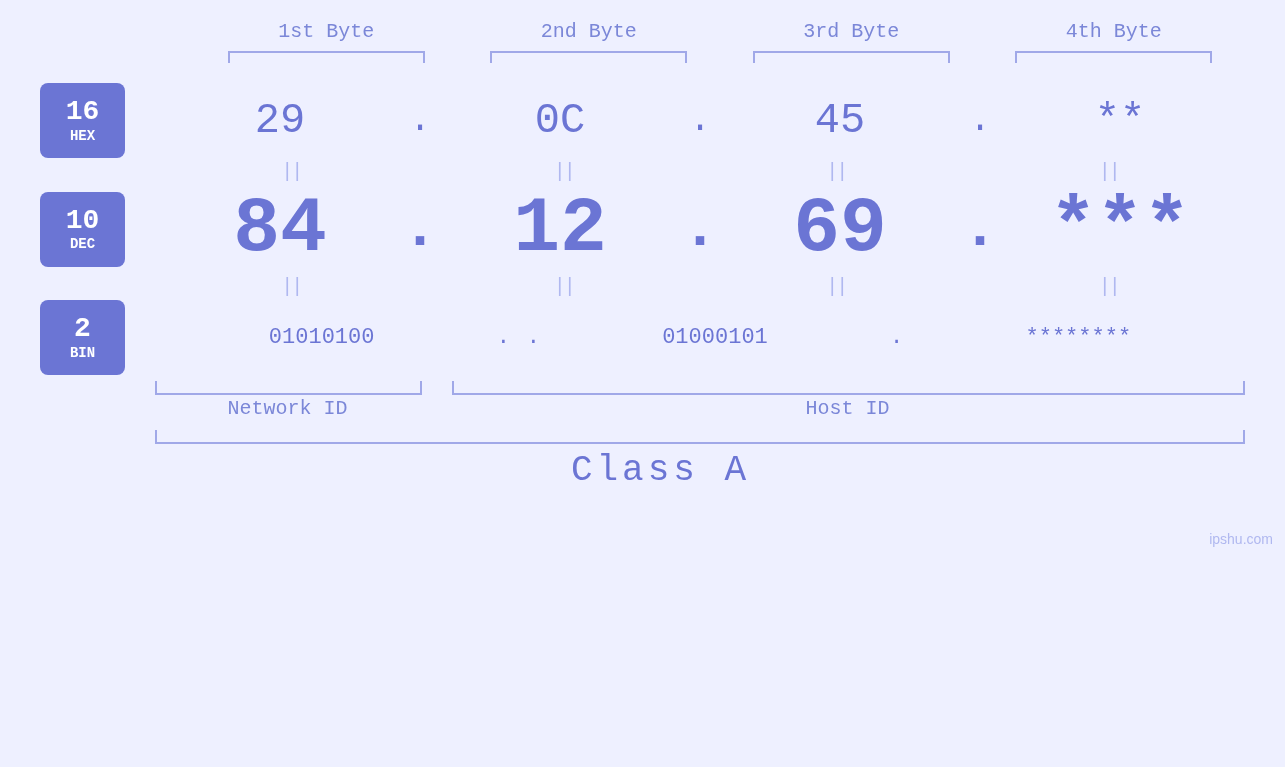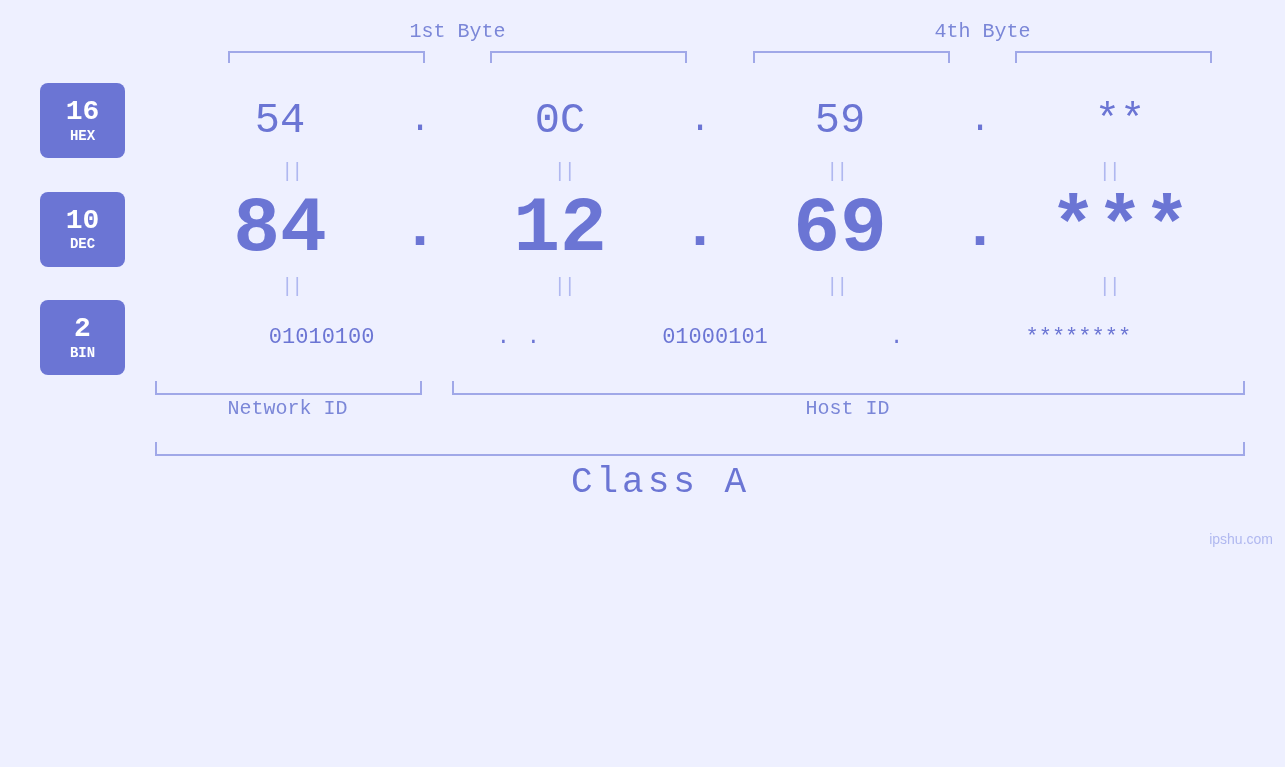--- a/index.html
+++ b/index.html
@@ -256,6 +256,7 @@
 
   <div class="byte-headers">
     <div class="byte-header">1st Byte</div>
+    <div class="byte-header">2nd Byte</div>
     <div class="byte-header">4th Byte</div>
   </div>
 

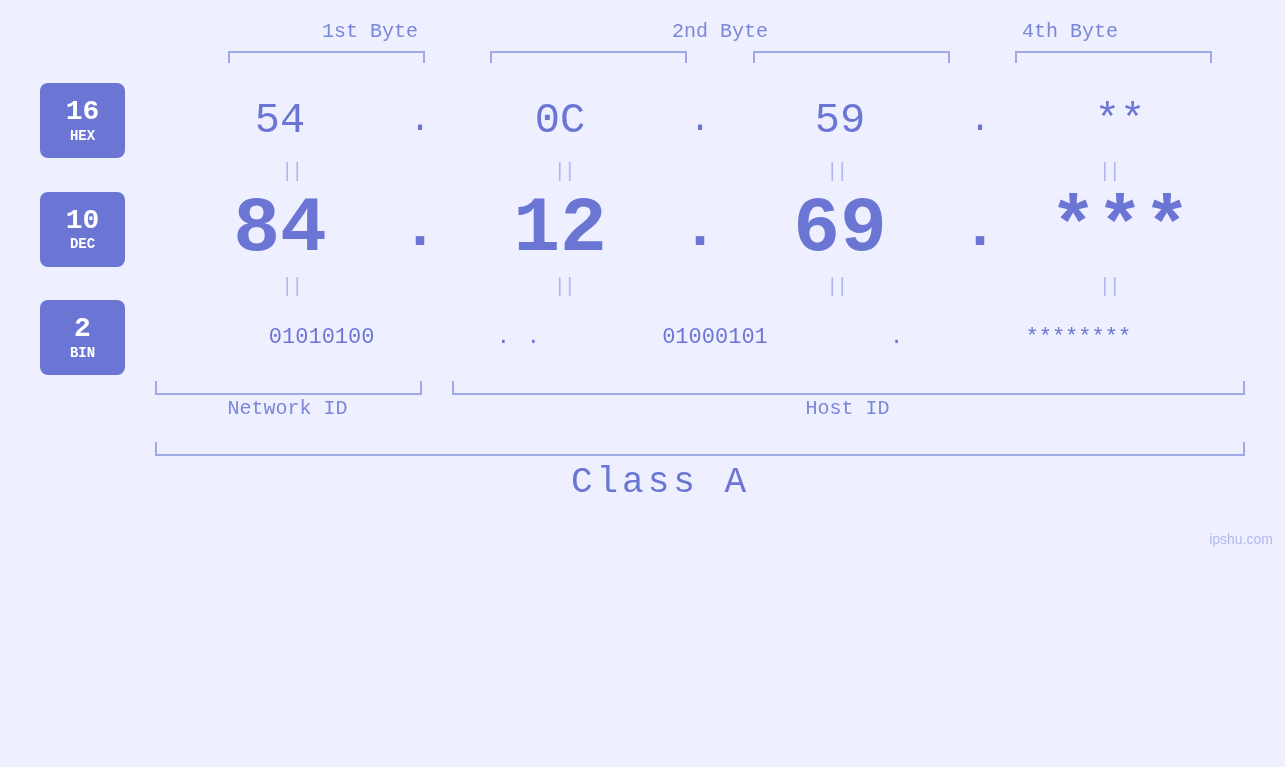--- a/index.html
+++ b/index.html
@@ -257,6 +257,7 @@
   <div class="byte-headers">
     <div class="byte-header">1st Byte</div>
     <div class="byte-header">2nd Byte</div>
+    <div class="byte-header">3rd Byte</div>
     <div class="byte-header">4th Byte</div>
   </div>
 

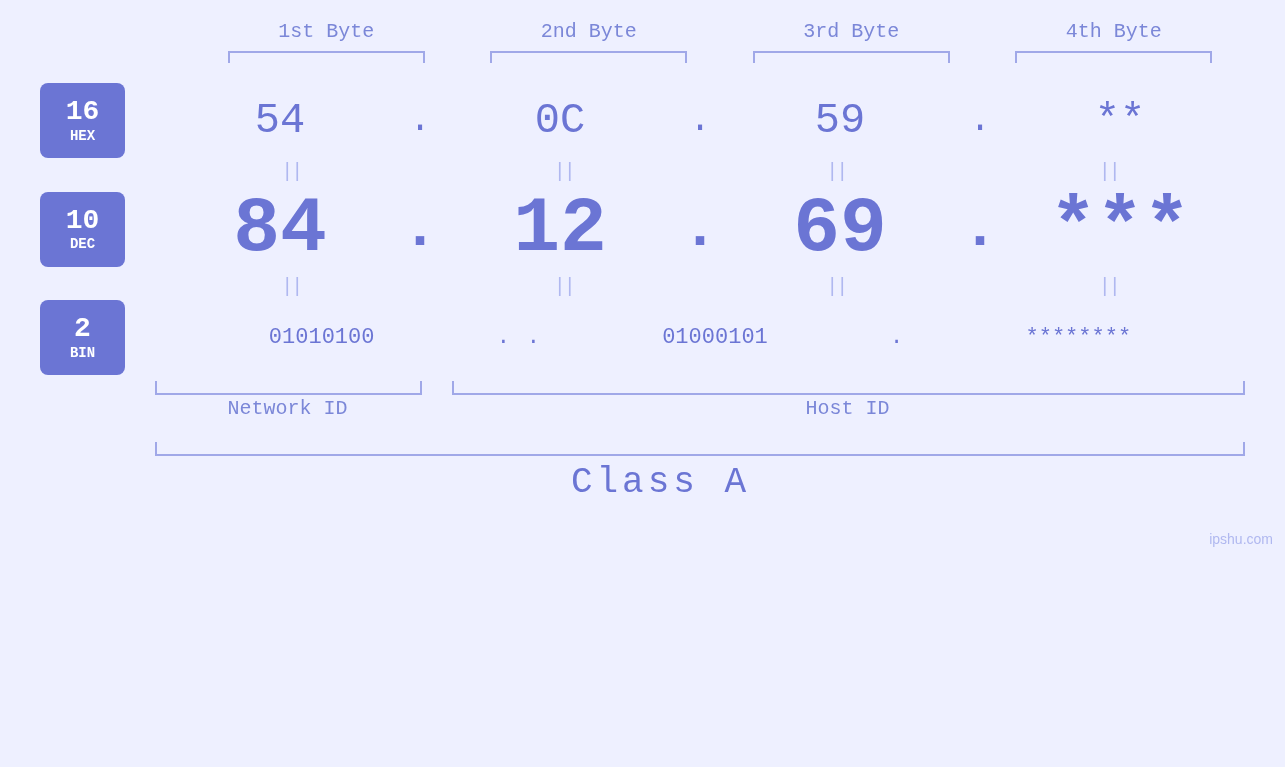--- a/index.html
+++ b/index.html
@@ -283,7 +283,7 @@
     </div>
     <div class="values-area">
       <div class="byte-cell">
-        <span class="byte-value">54</span>
+        <span class="byte-value">29</span>
       </div>
       <span class="dot-separator">.</span>
       <div class="byte-cell">

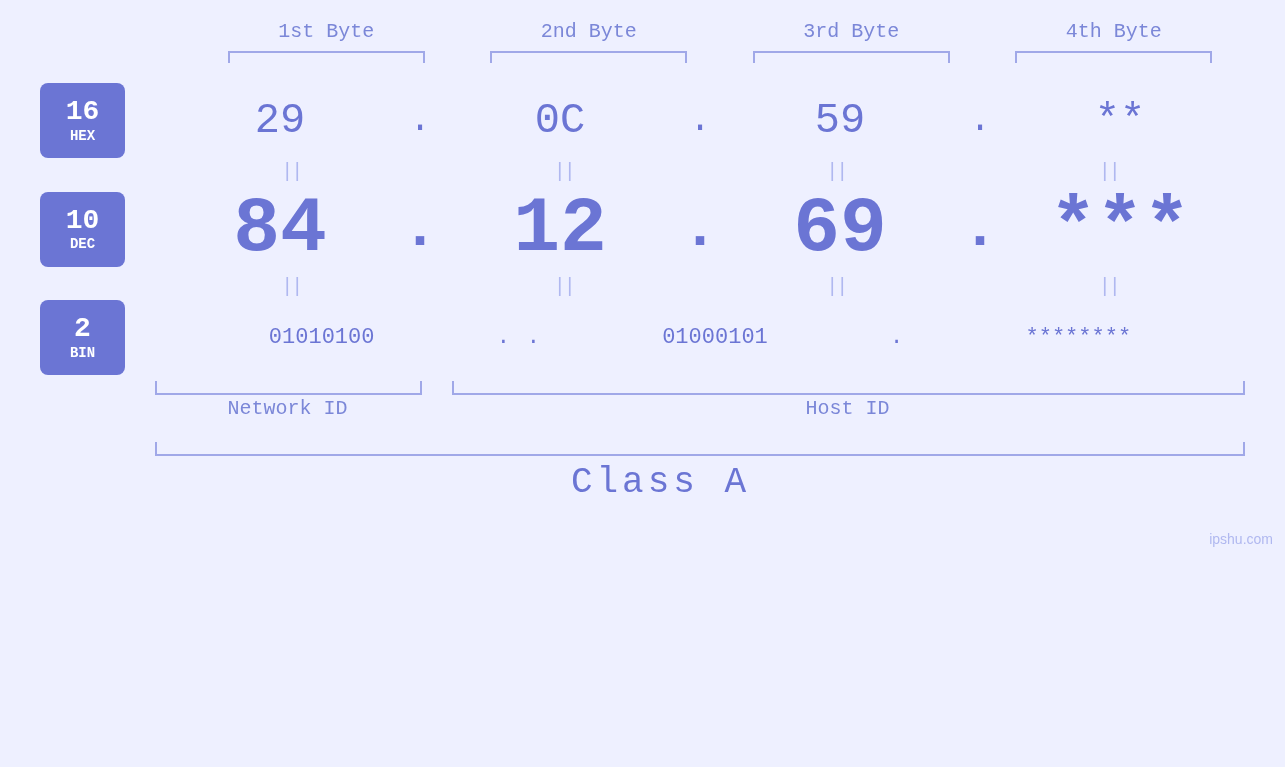--- a/index.html
+++ b/index.html
@@ -291,7 +291,7 @@
       </div>
       <span class="dot-separator">.</span>
       <div class="byte-cell">
-        <span class="byte-value">59</span>
+        <span class="byte-value">45</span>
       </div>
       <span class="dot-separator">.</span>
       <div class="byte-cell">

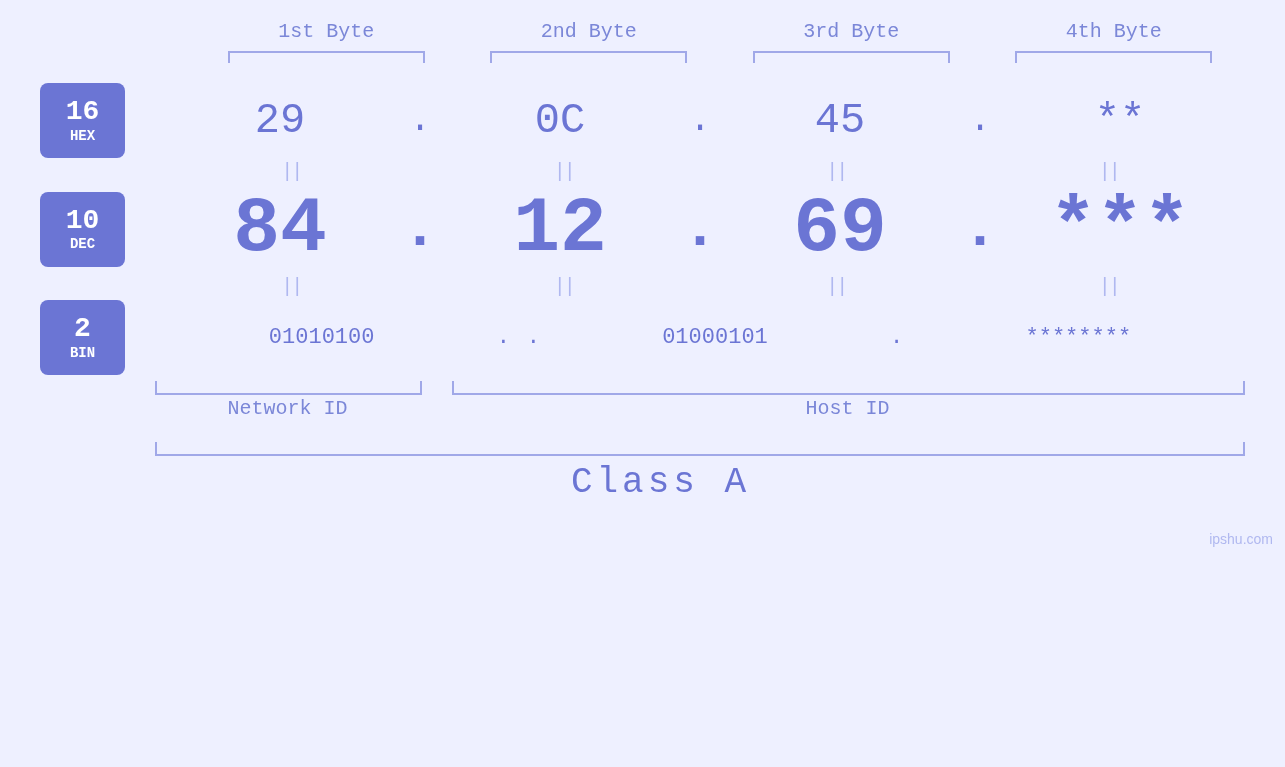--- a/index.html
+++ b/index.html
@@ -182,7 +182,7 @@
       width: 100%;
       padding-left: 115px;
       margin-top: 4px;
-      margin-bottom: 18px;
+      margin-bottom: 6px;
     }
 
     .network-id-label {

